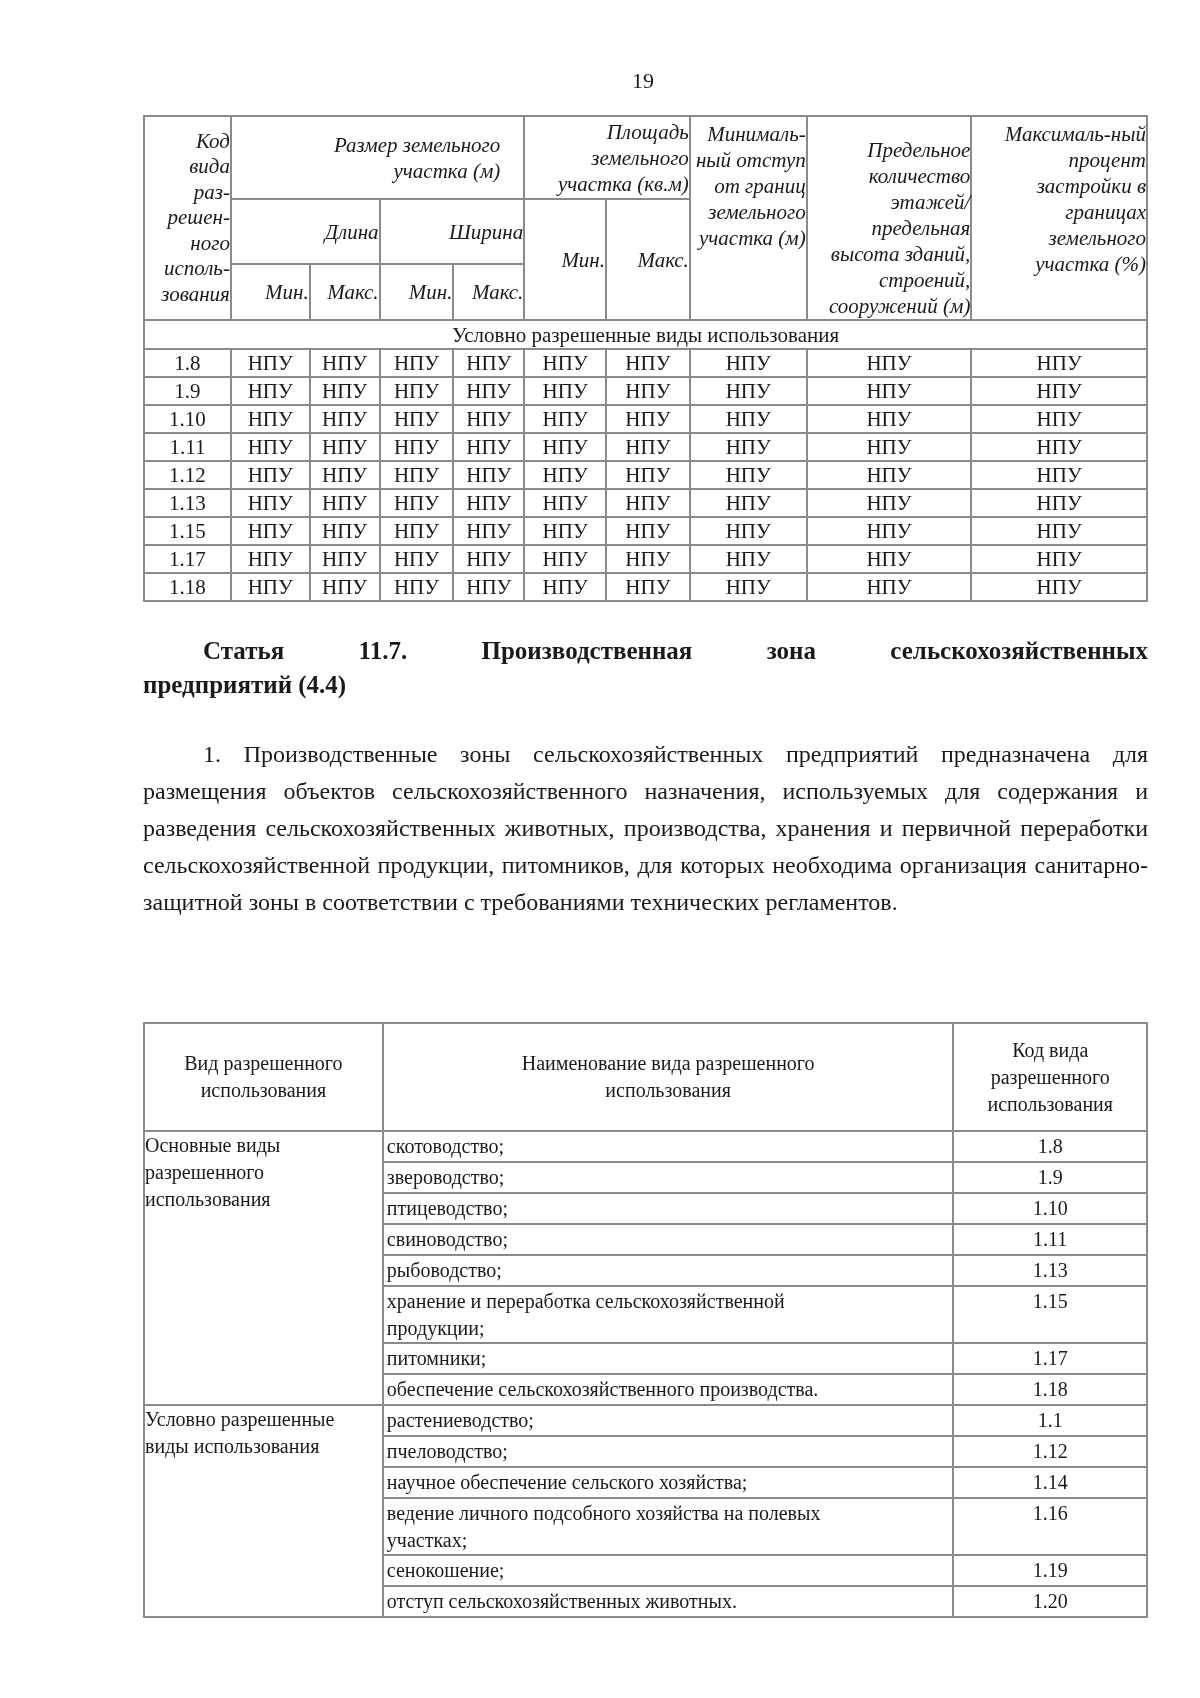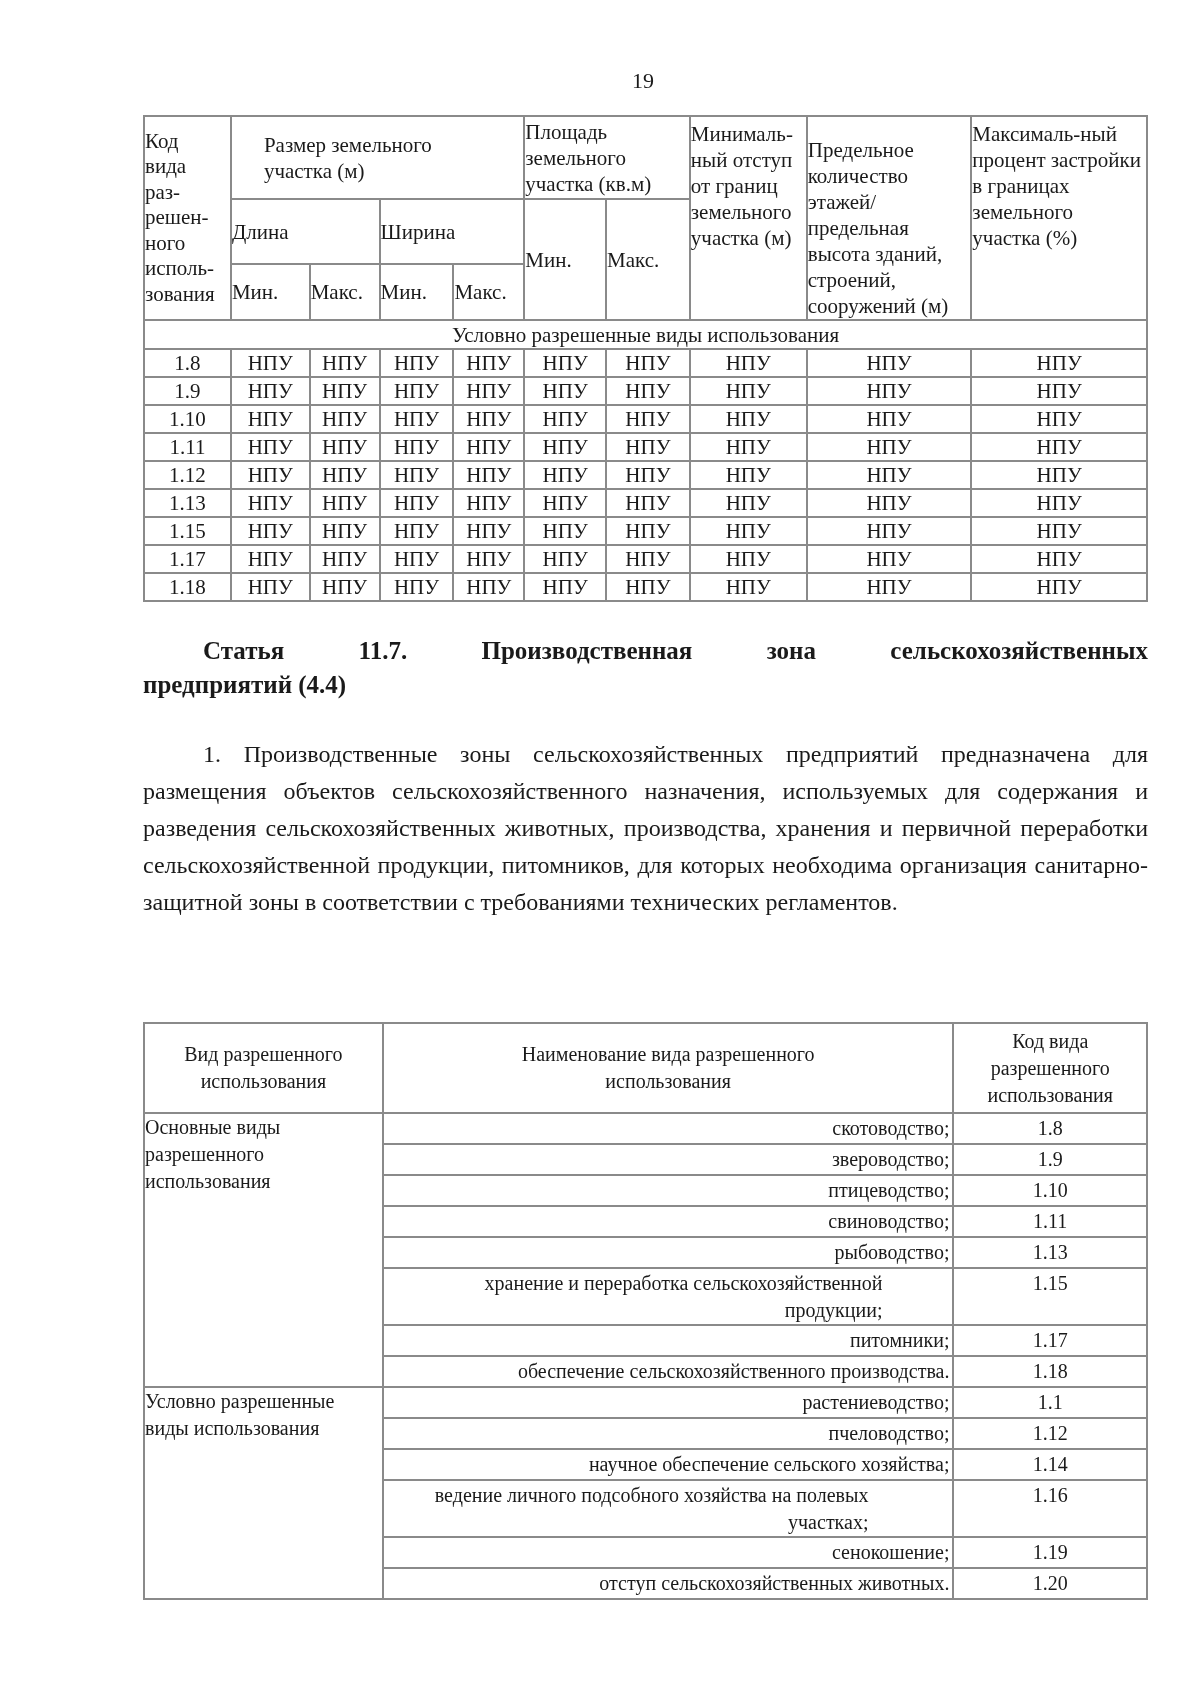--- a/index.html
+++ b/index.html
@@ -16,7 +16,7 @@
 
   
   #limits-table { left: 143px; top: 115px; width: 1005px; font-size: 21px; line-height: 26px; }
-  #limits-table th { text-align: left; vertical-align: middle; }
+  #limits-table th { text-align: right; vertical-align: middle; font-style: italic; }
   #limits-table td { text-align: center; height: 26px; line-height: 24px; }
   #limits-table .section-row td { height: 27px; }
   #limits-table .hdr1 th { height: 81px; }

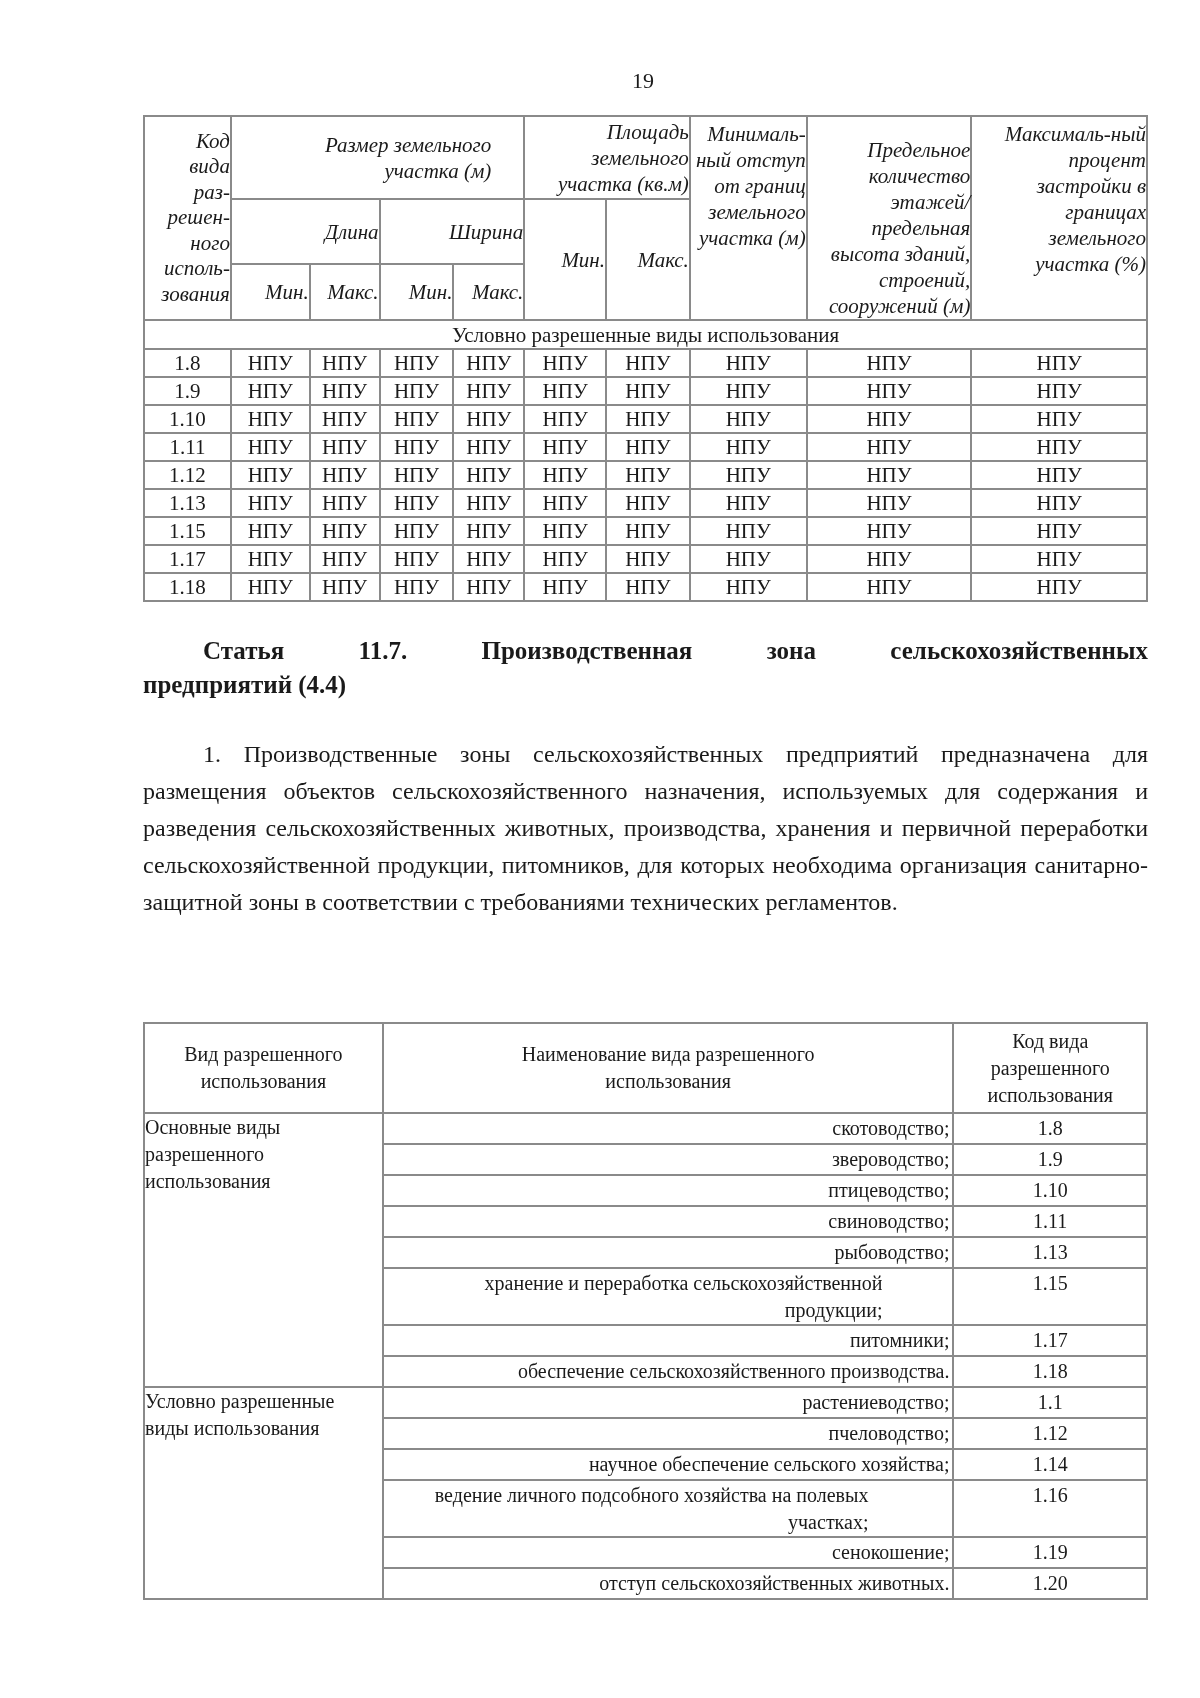--- a/index.html
+++ b/index.html
@@ -74,7 +74,7 @@
       <span>исполь-</span><br>
       <span>зования</span>
     </th>
-    <th colspan="4" style="padding:0 32px;">Размер земельного участка (м)</th>
+    <th colspan="4" style="padding:0 23px;">Размер земельного участка (м)</th>
     <th colspan="2">Площадь земельного участка (кв.м)</th>
     <th rowspan="3" style="vertical-align:top;padding-top:4px;">Минималь-ный отступ от границ земельного участка (м)</th>
     <th rowspan="3" style="vertical-align:top;padding-top:20px;">Предельное количество этажей/ предельная высота зданий, строений, сооружений (м)</th>

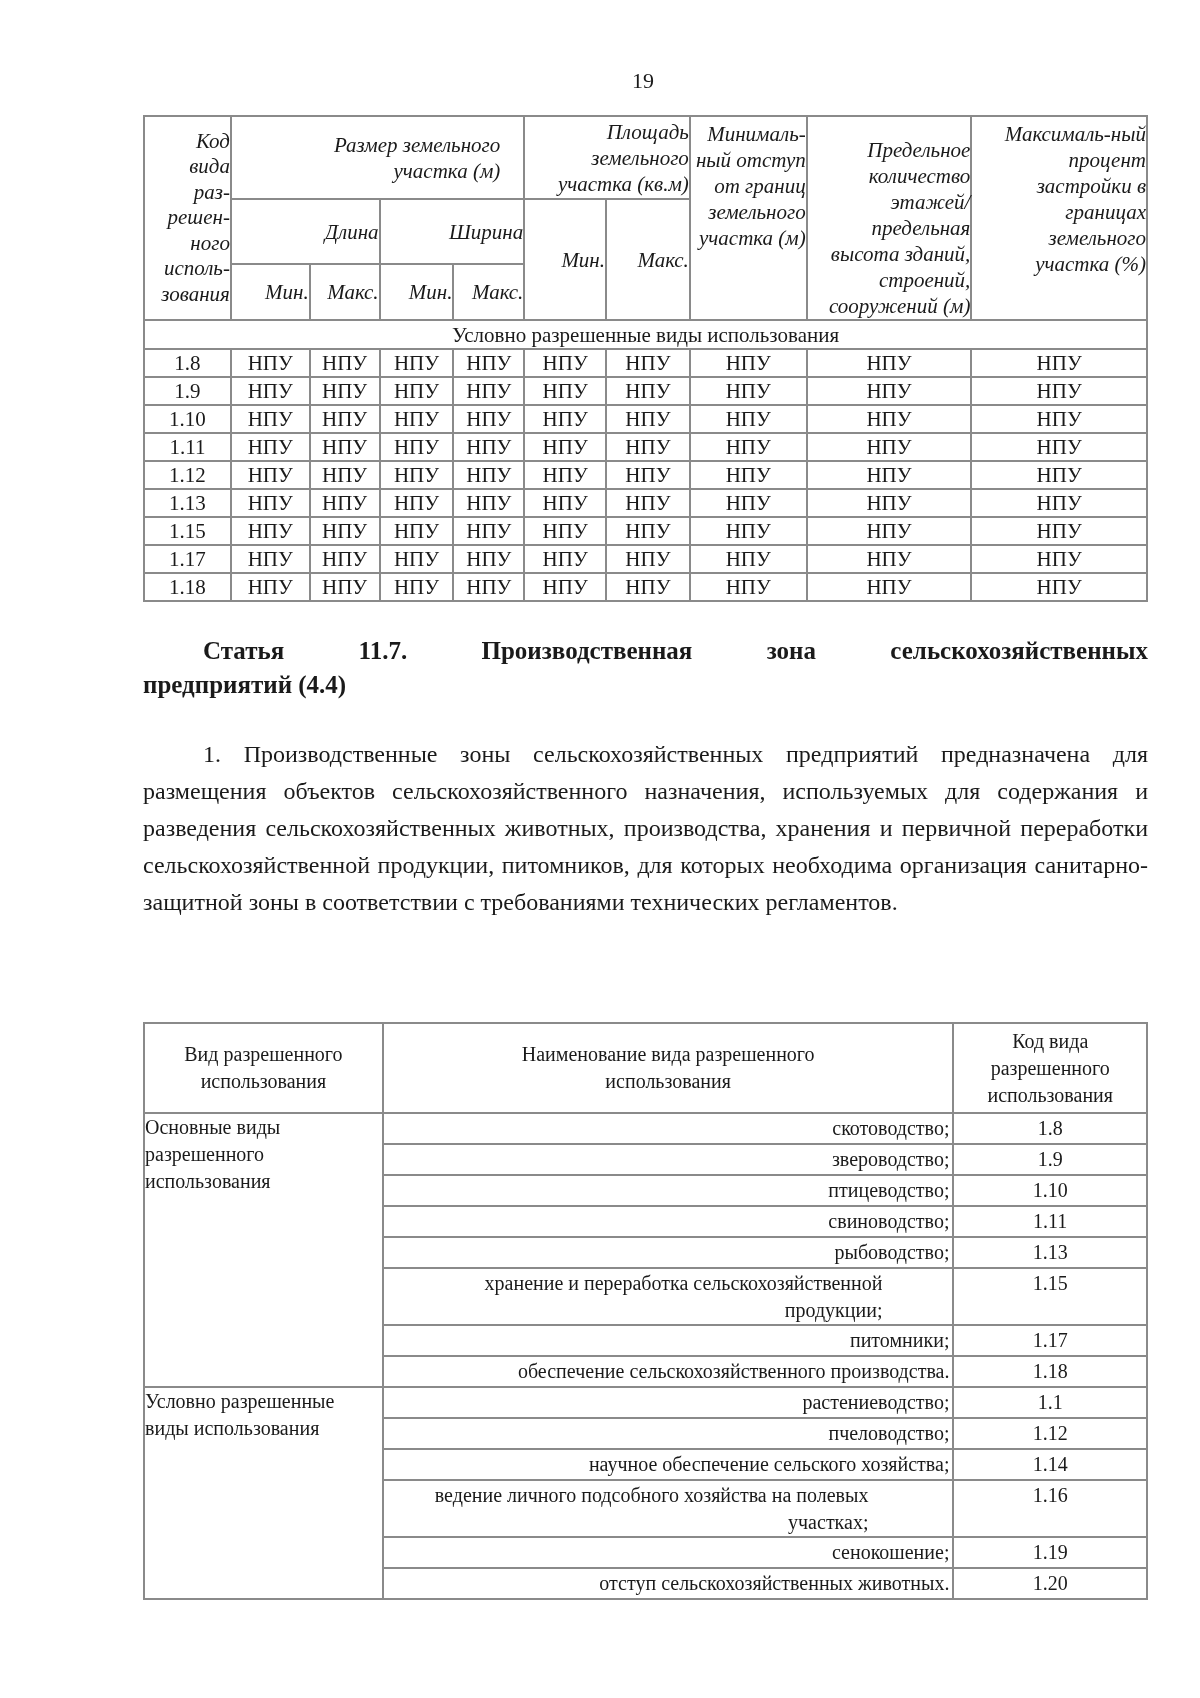--- a/index.html
+++ b/index.html
@@ -226,7 +226,7 @@
   <tbody>
       <tr>
     <th style="padding:0 5px;">Вид разрешенного использования</th>
-    <th style="padding:3px 130px;">Наименование вида разрешенного использования</th>
+    <th style="padding:12px 130px;">Наименование вида разрешенного использования</th>
     <th>Код вида разрешенного использования</th>
   </tr>
   </tbody>

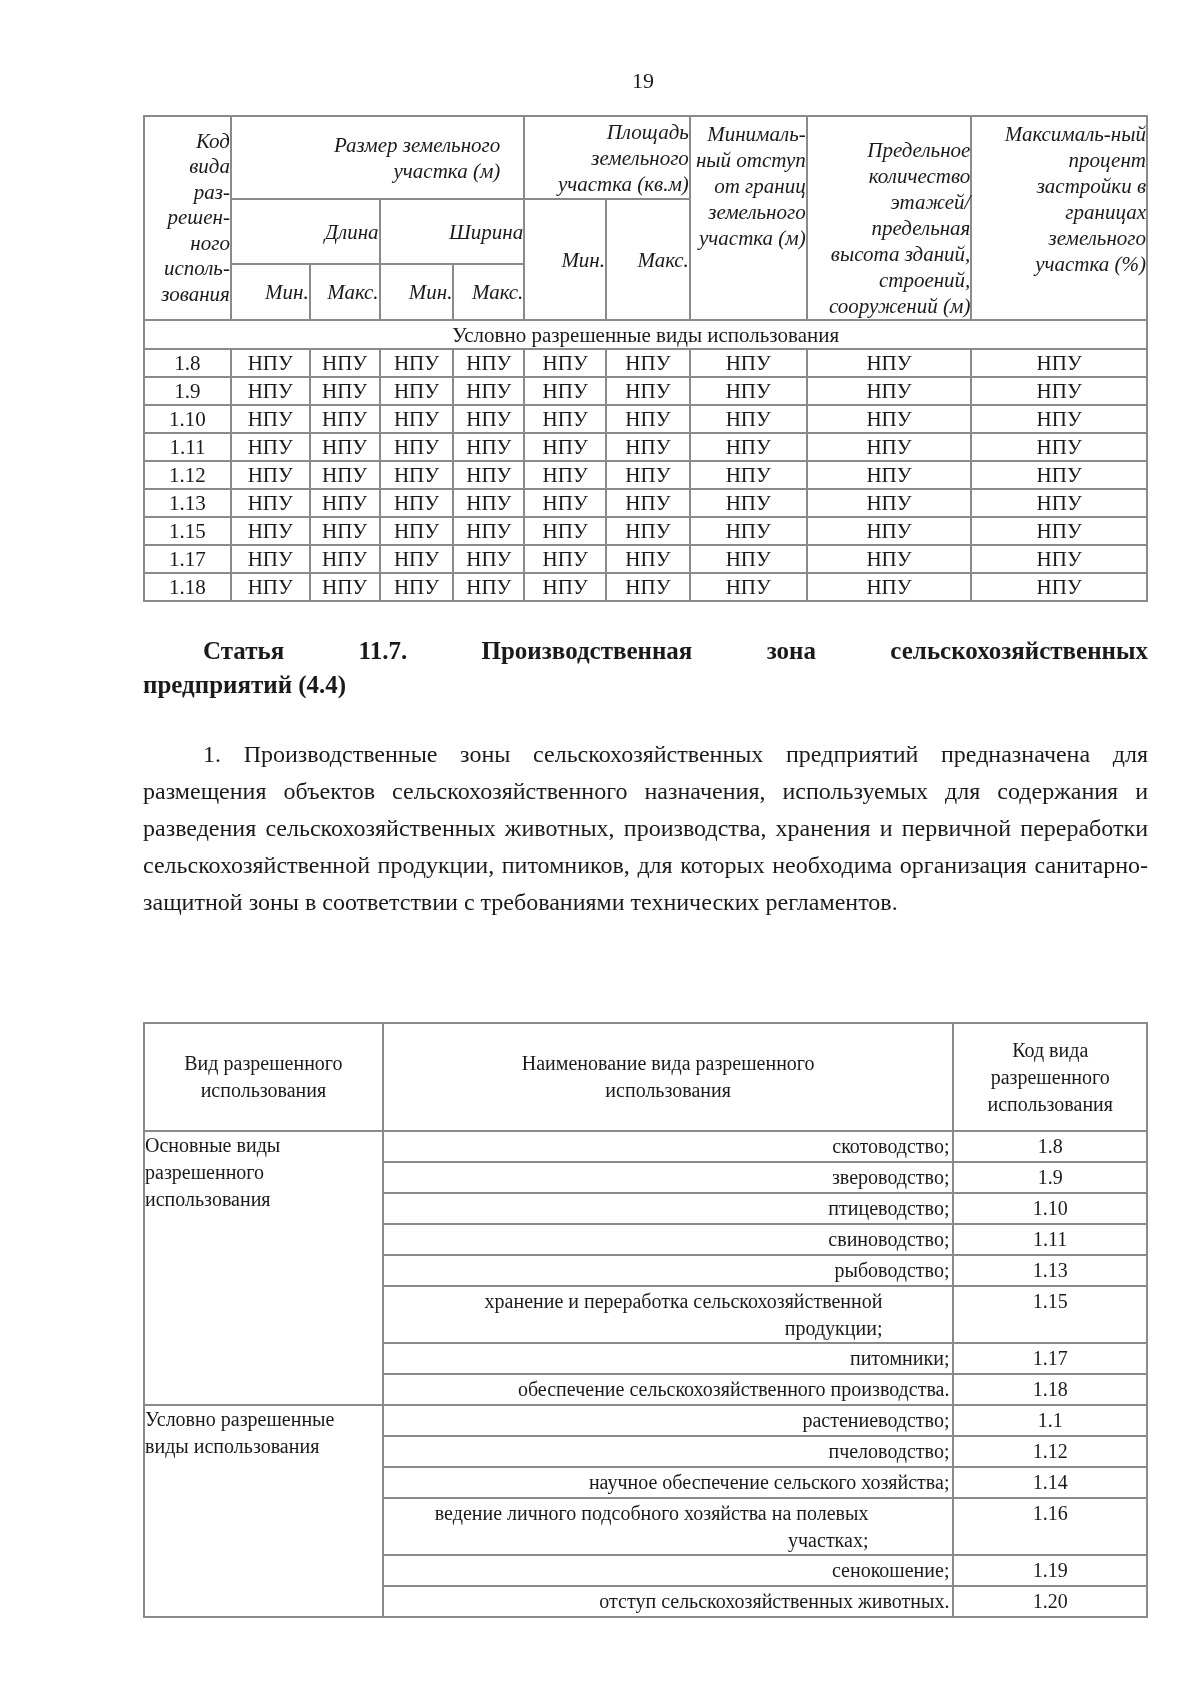--- a/index.html
+++ b/index.html
@@ -42,7 +42,7 @@
   #uses-table td { vertical-align: top; padding: 1px 3px 0 3px; }
   #uses-table td.group { padding: 0 9px 0 0; text-align: left; }
   #uses-table td.code { text-align: center; }
-  #uses-table td.name { text-align: right; }
+  #uses-table td.name { text-align: left; }
   #uses-table tr.single td { height: 28px; }
 </style>
 </head>

